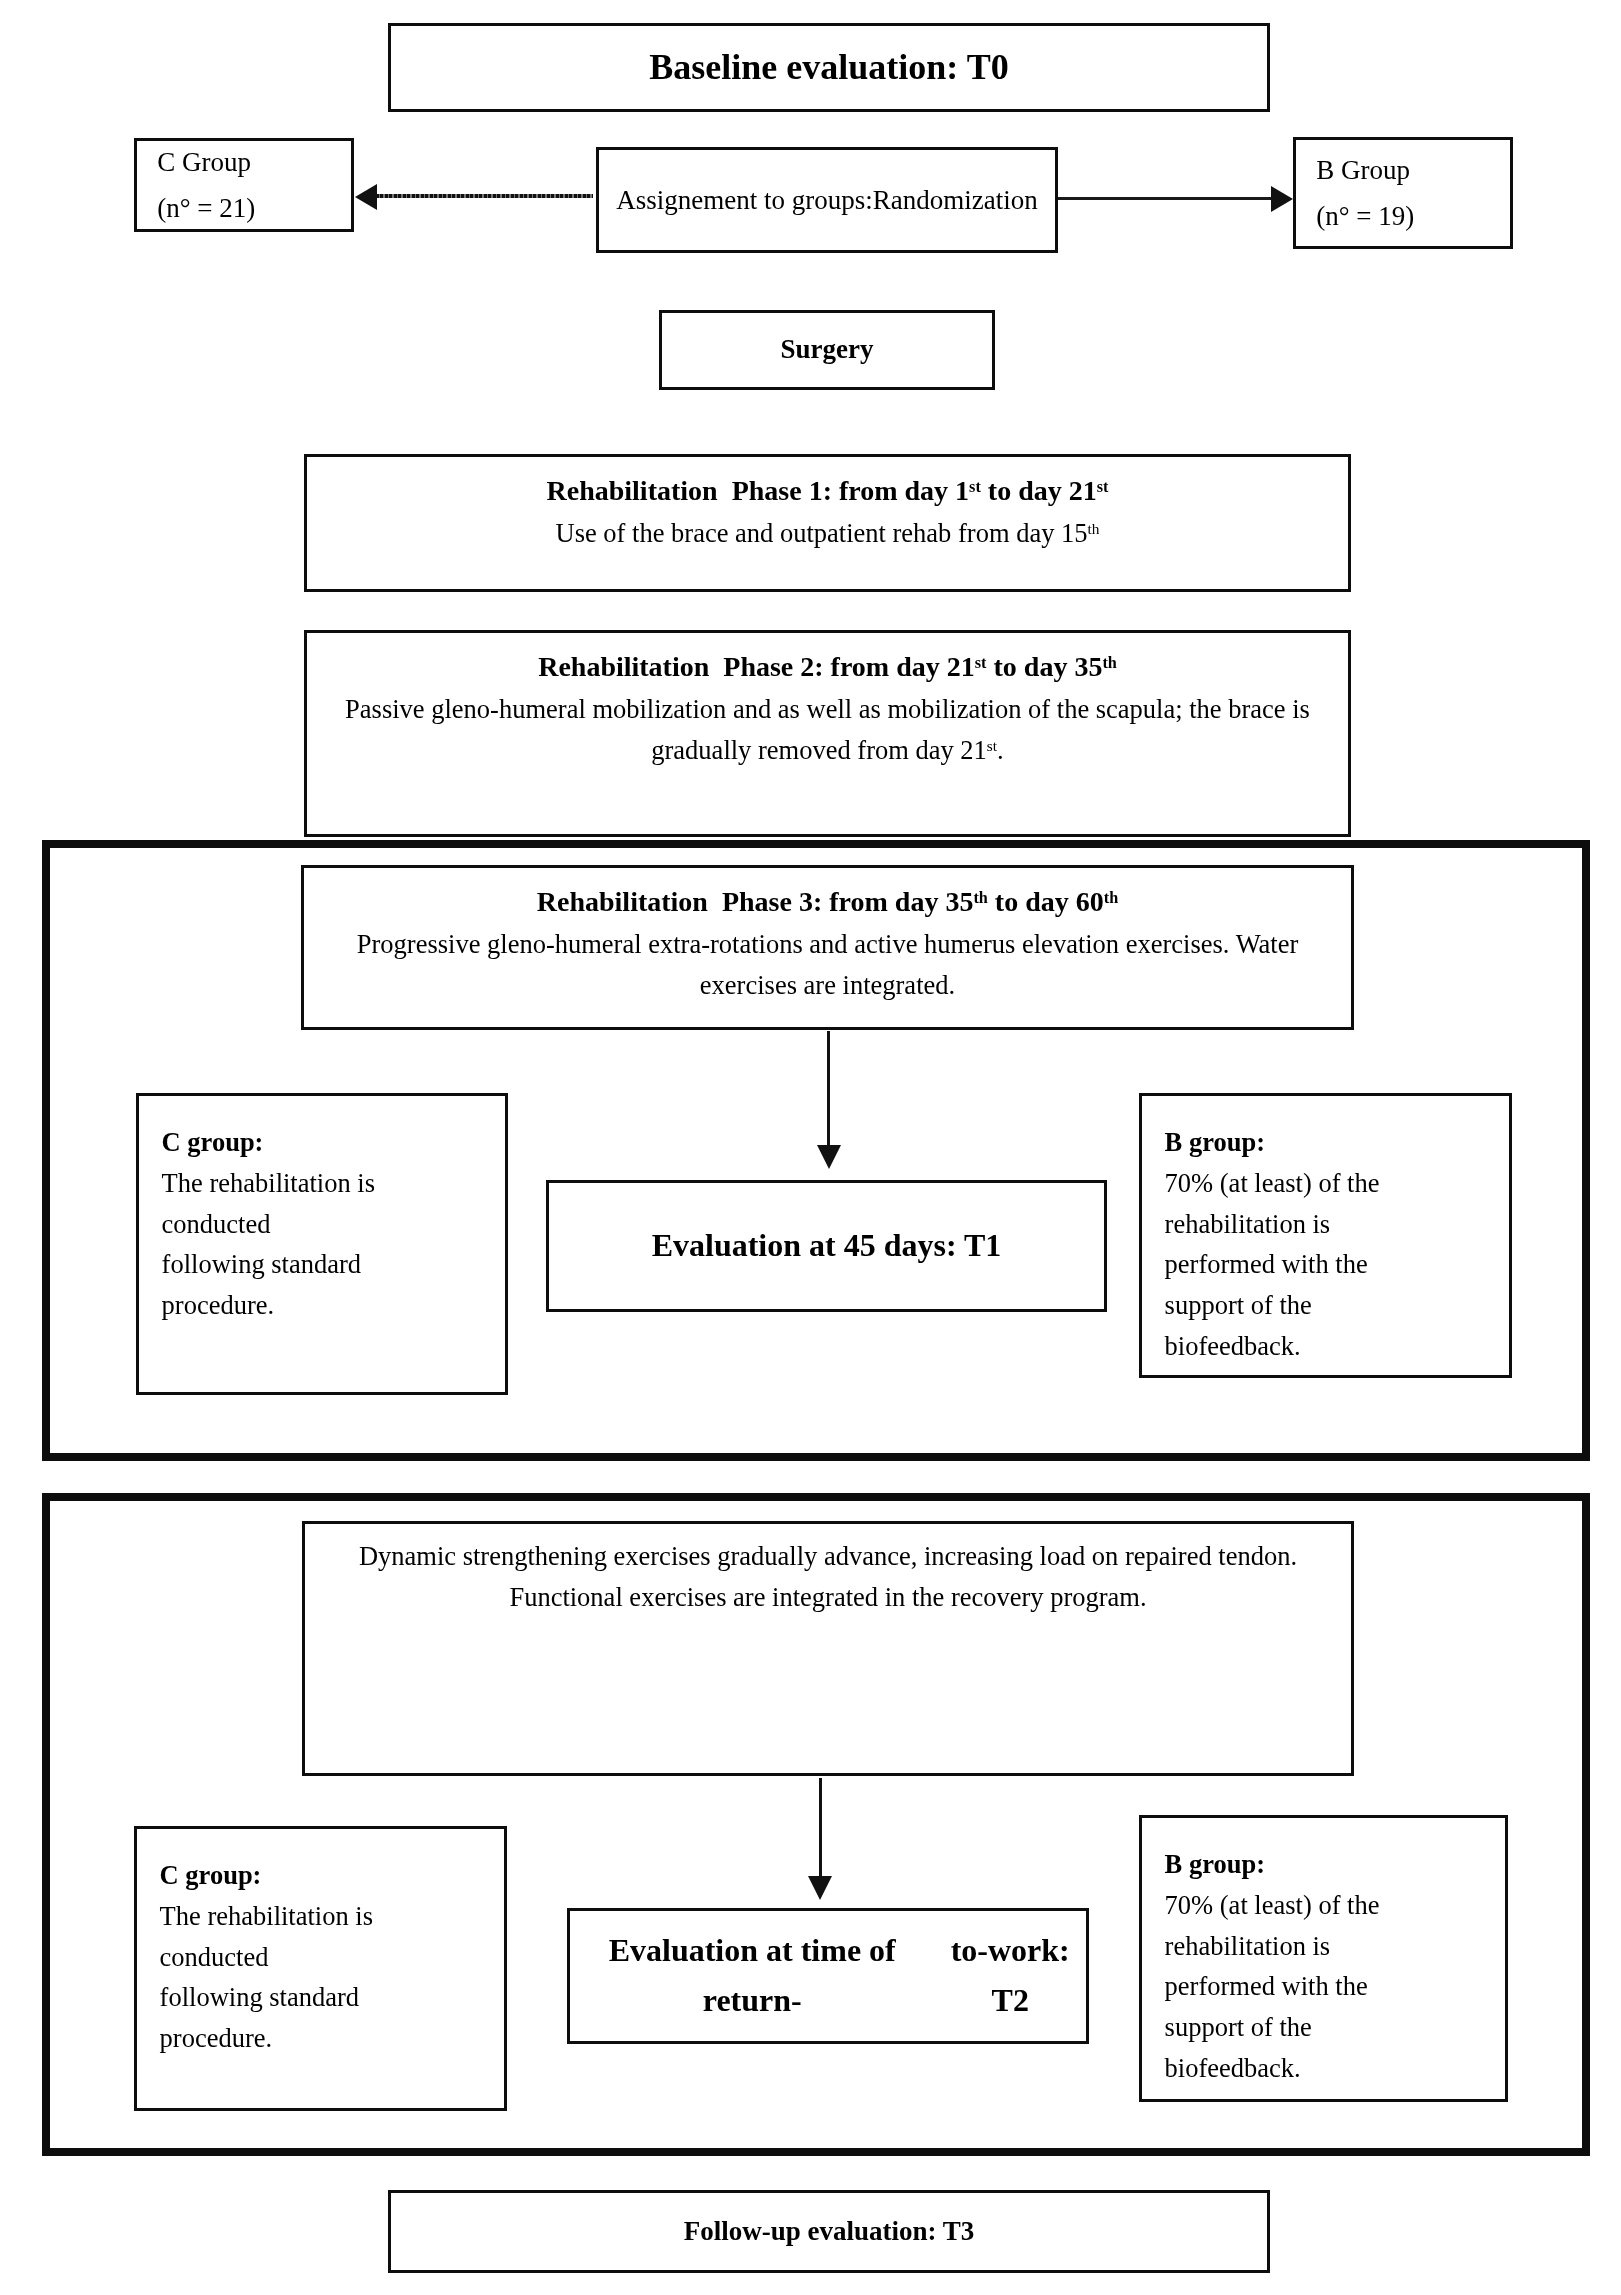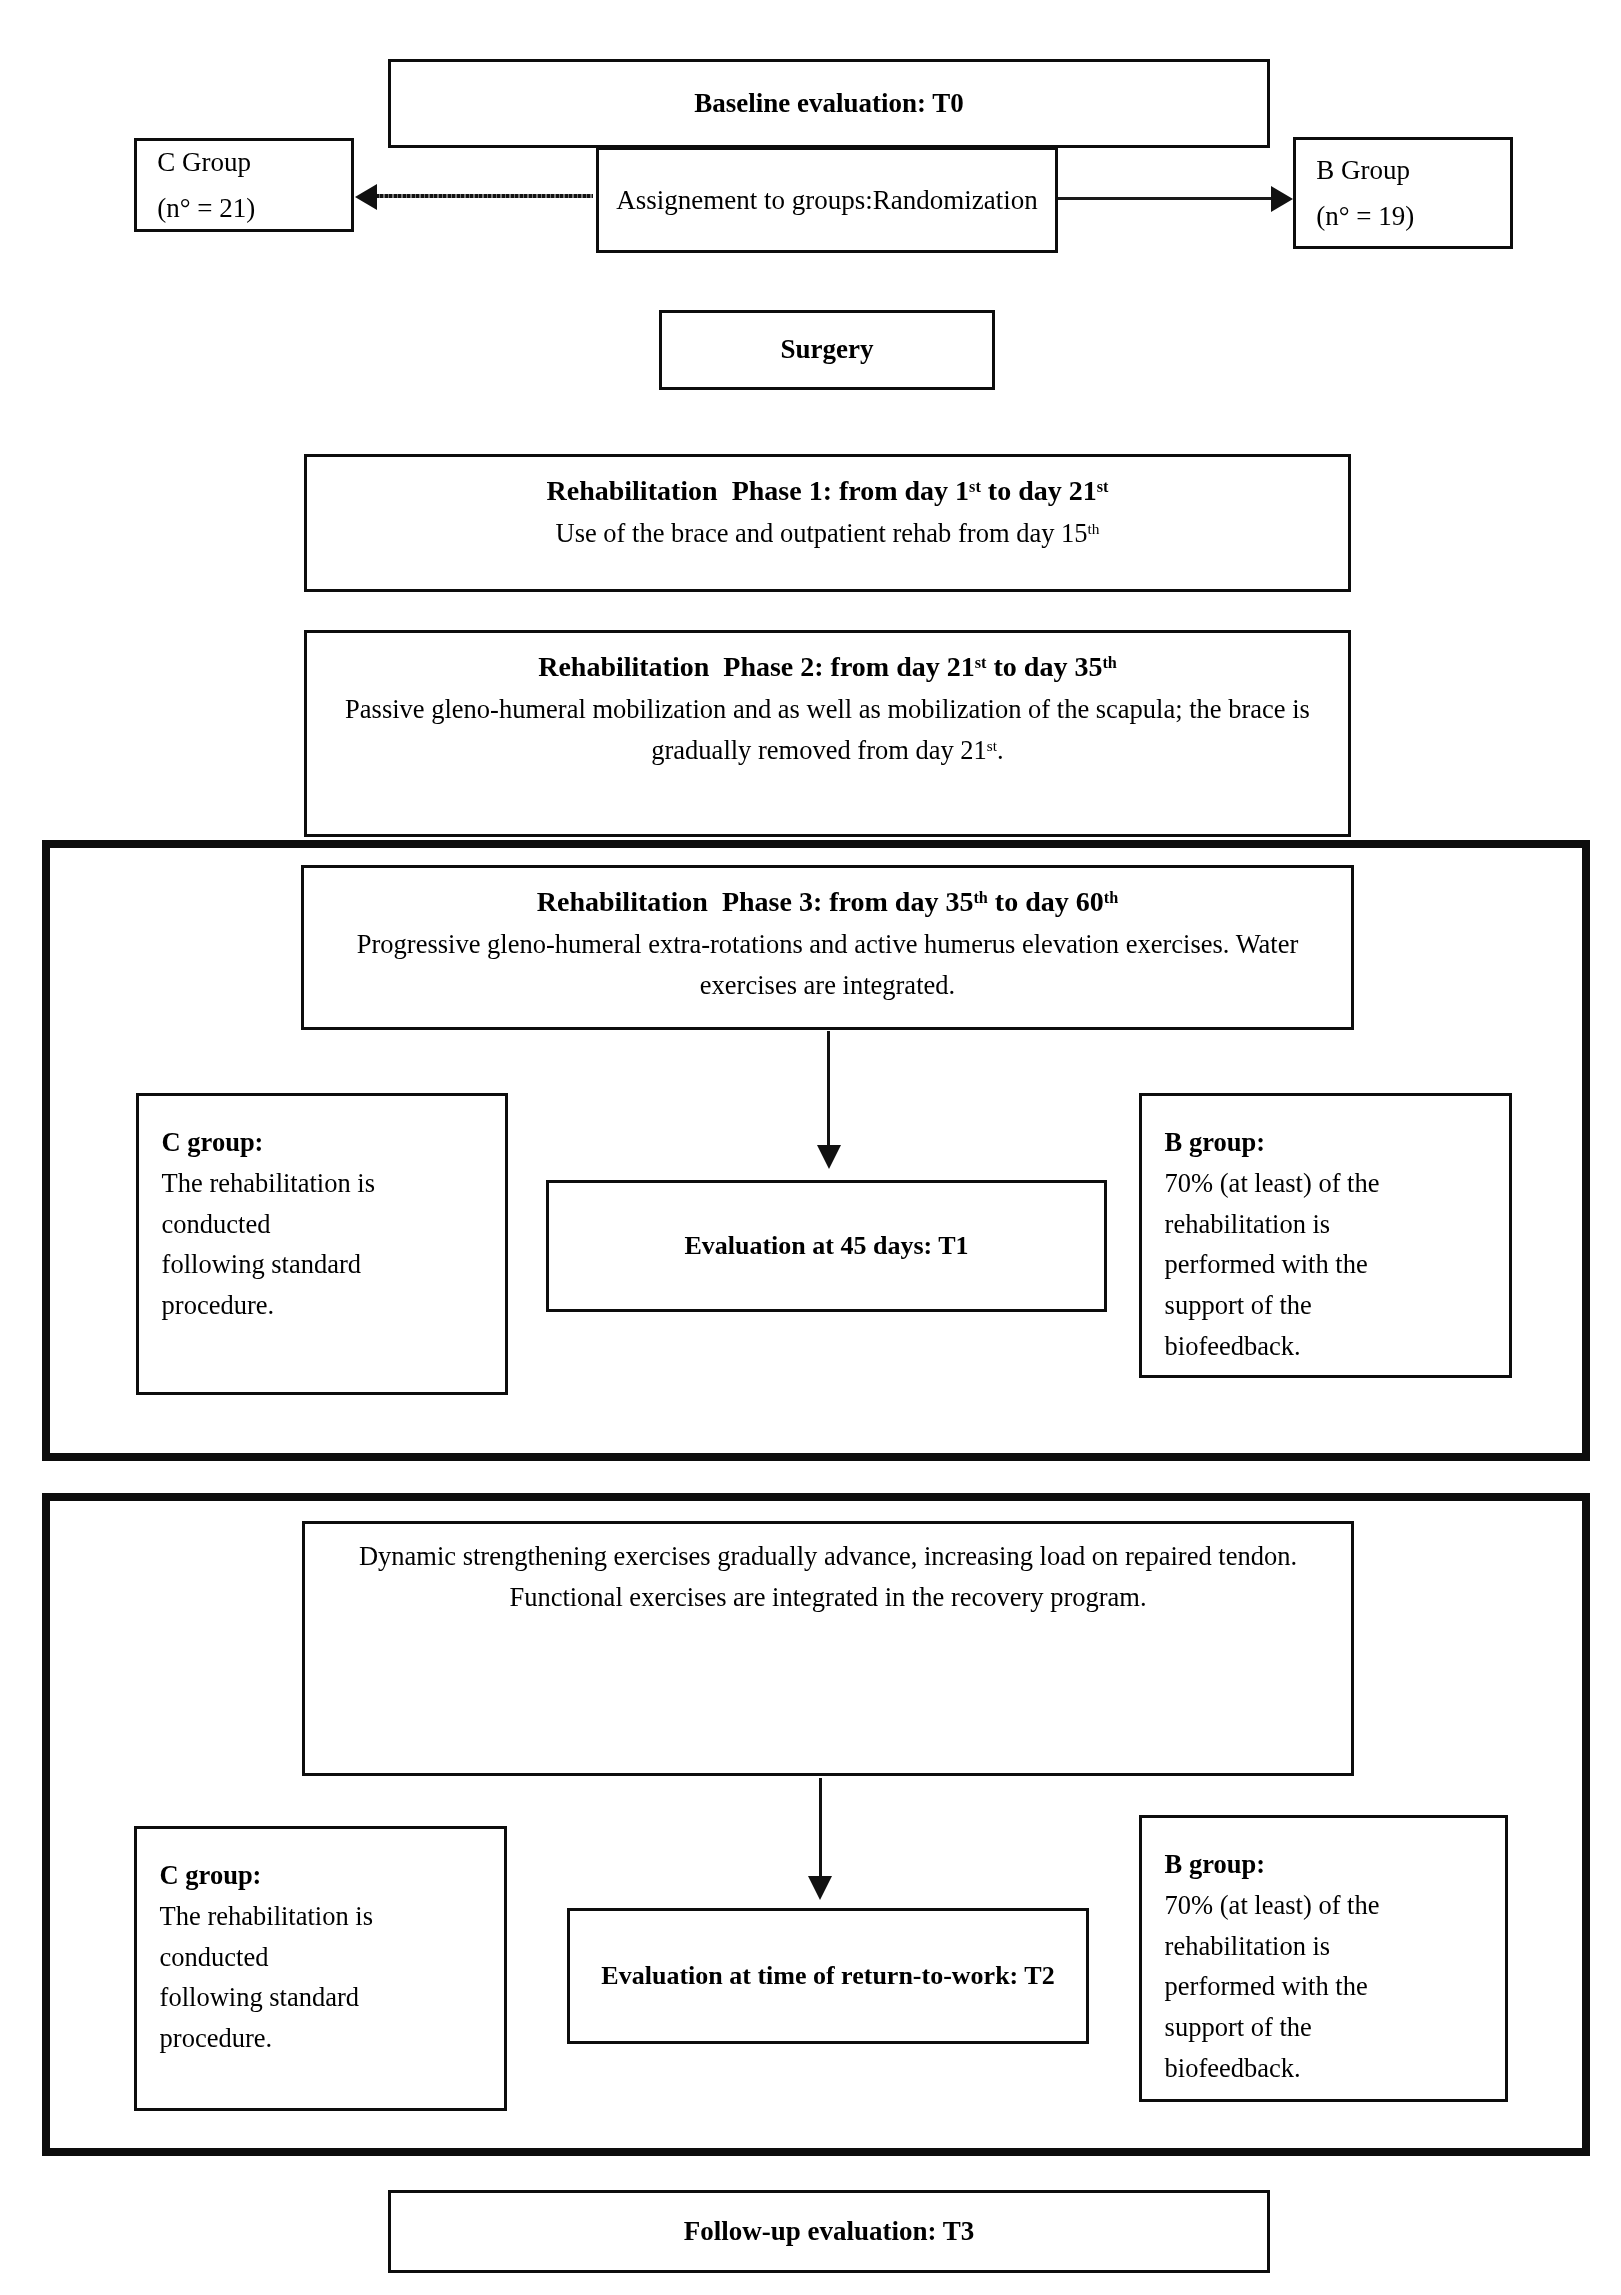--- a/index.html
+++ b/index.html
@@ -77,7 +77,7 @@
 
 <div class="page">
 
-  <div class="box center bold fs" style="left:388px;top:23px;width:882px;height:89px;font-size:27px;margin-top:36px;">Baseline evaluation: T0</div>
+  <div class="box center bold fs" style="left:388px;top:23px;width:882px;height:89px;font-size:36px;">Baseline evaluation: T0</div>
 
   <div class="box toplabel two-line" style="left:134px;top:138px;width:220px;height:94px;">
       <div>C Group</div>

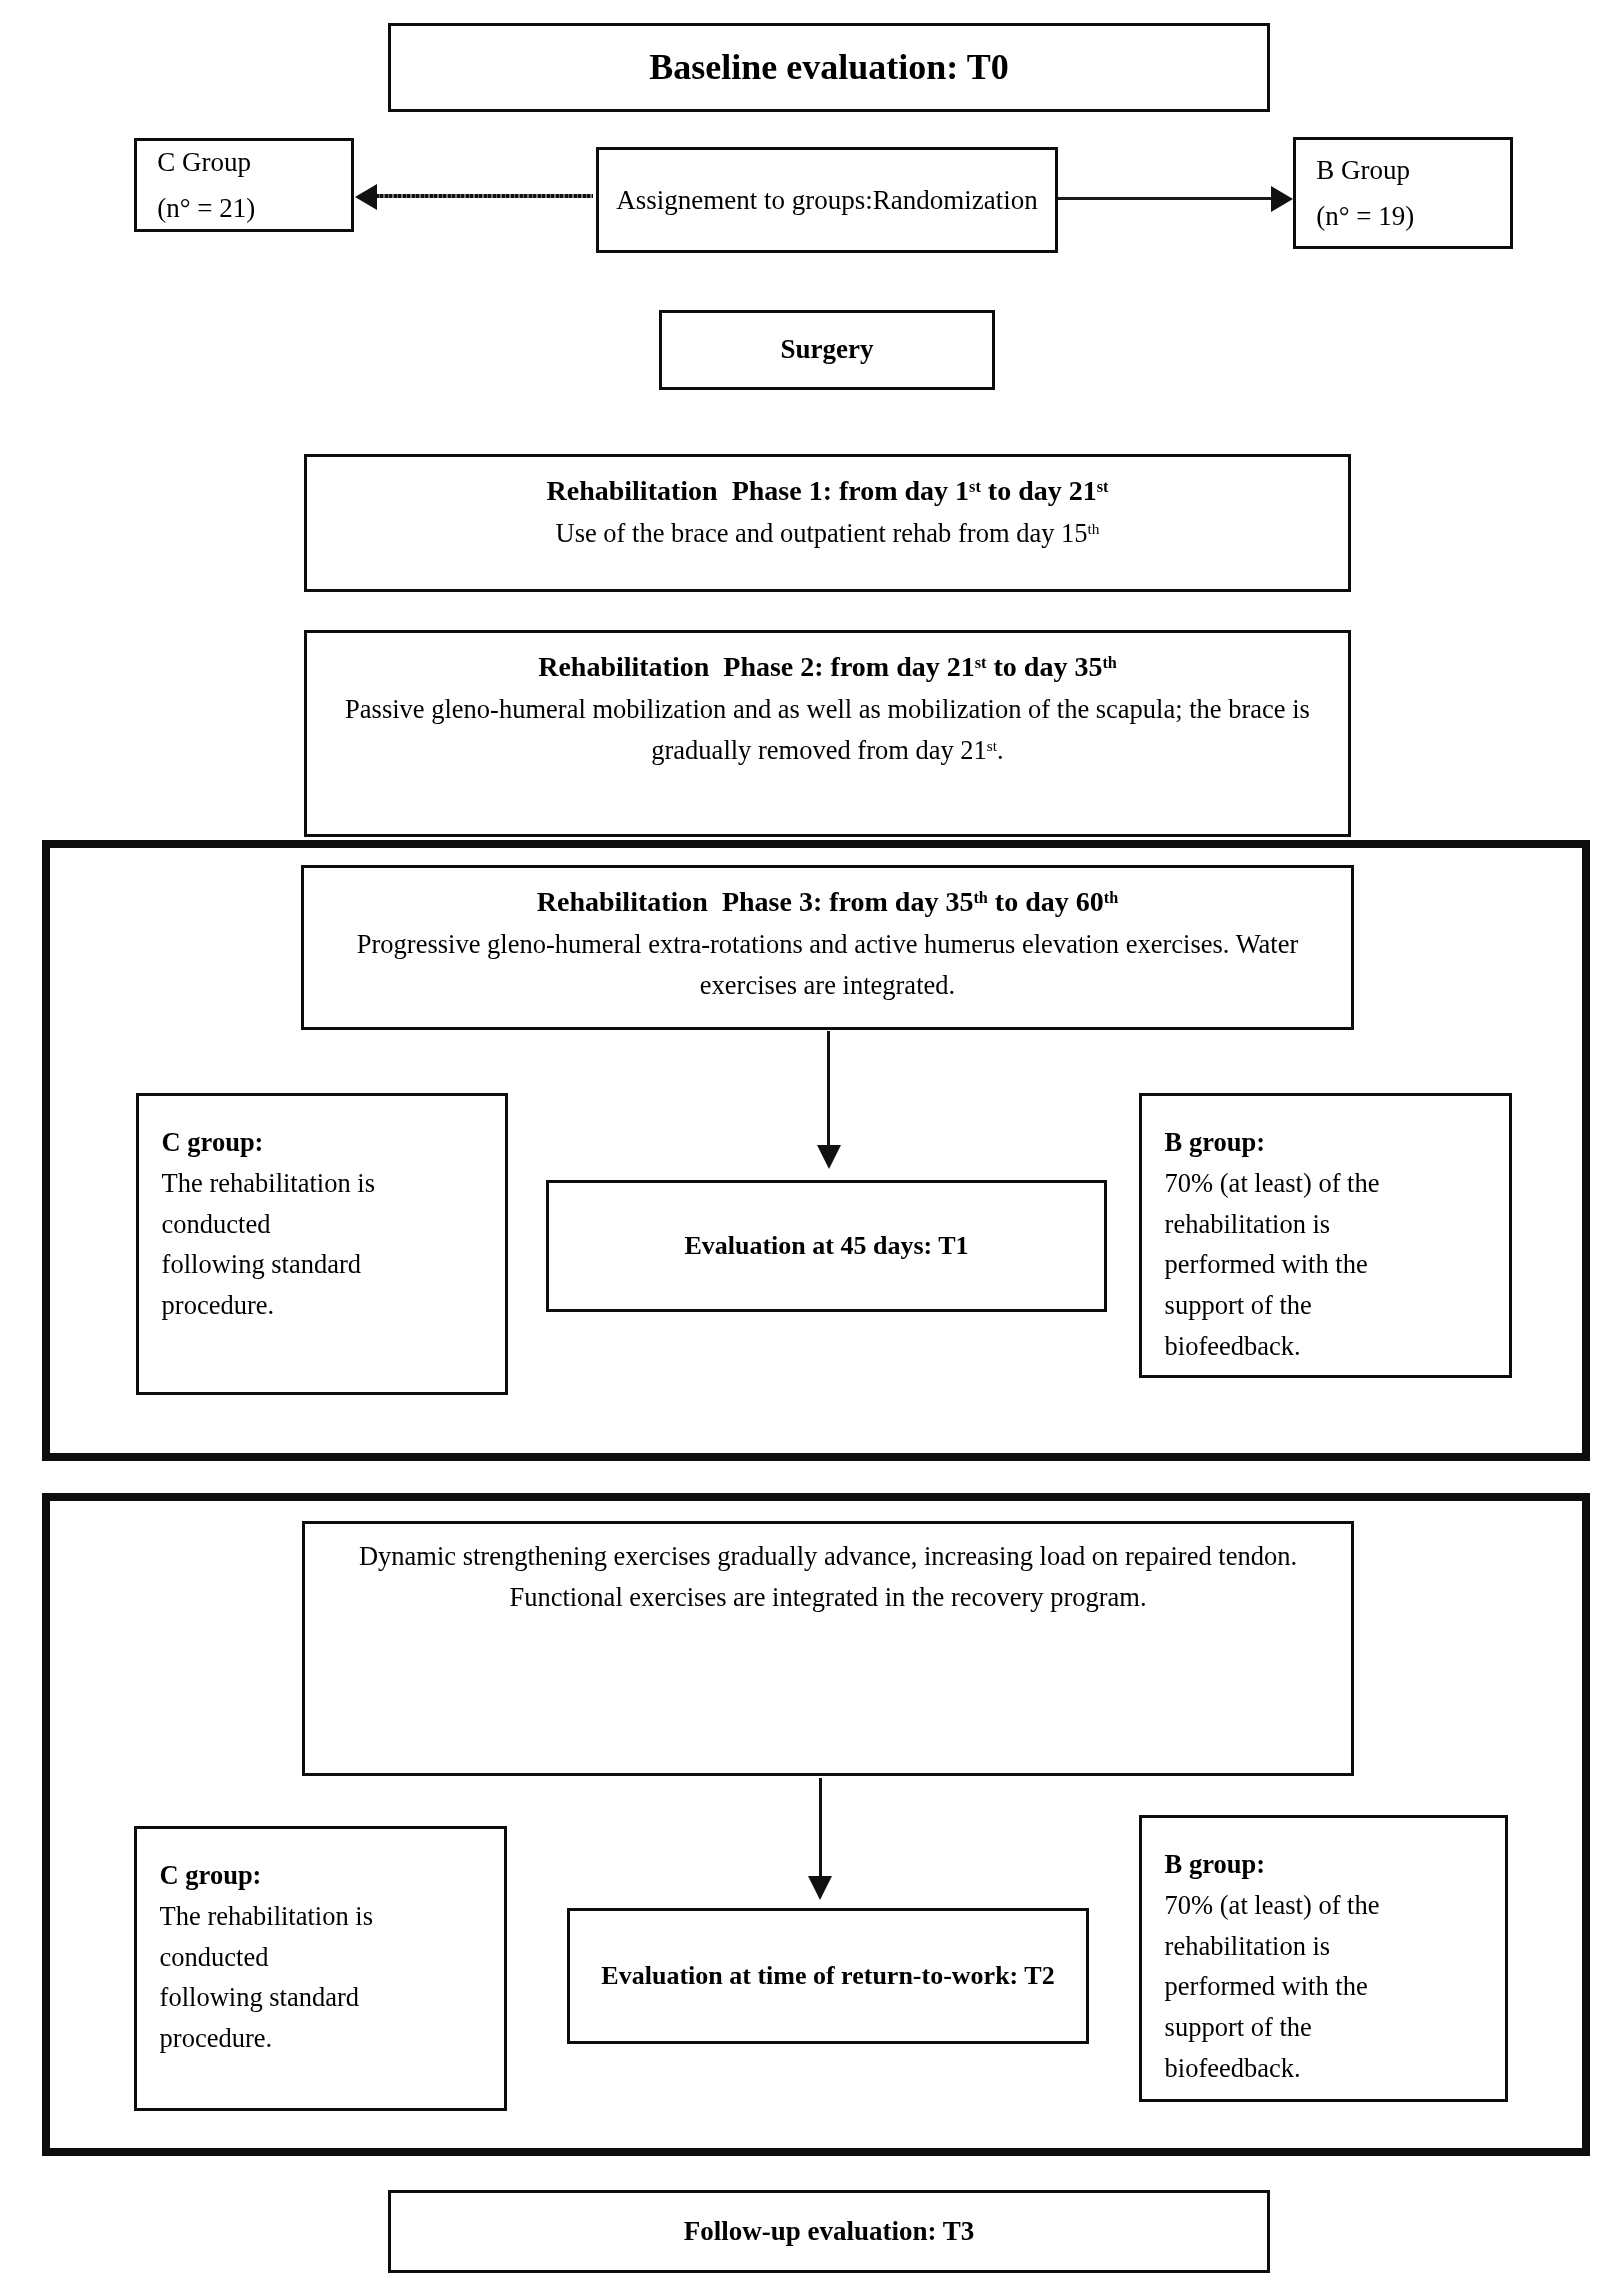--- a/index.html
+++ b/index.html
@@ -31,7 +31,7 @@
     text-align:center;
   }
   .bold{font-weight:bold;}
-  .fs{font-size:26px;line-height:1.55;}
+  .fs{font-size:32px;line-height:1.55;}
   .title-line{font-weight:bold;font-size:28px;white-space:pre-wrap;}
   .phase{
     padding-top:12.4px;

